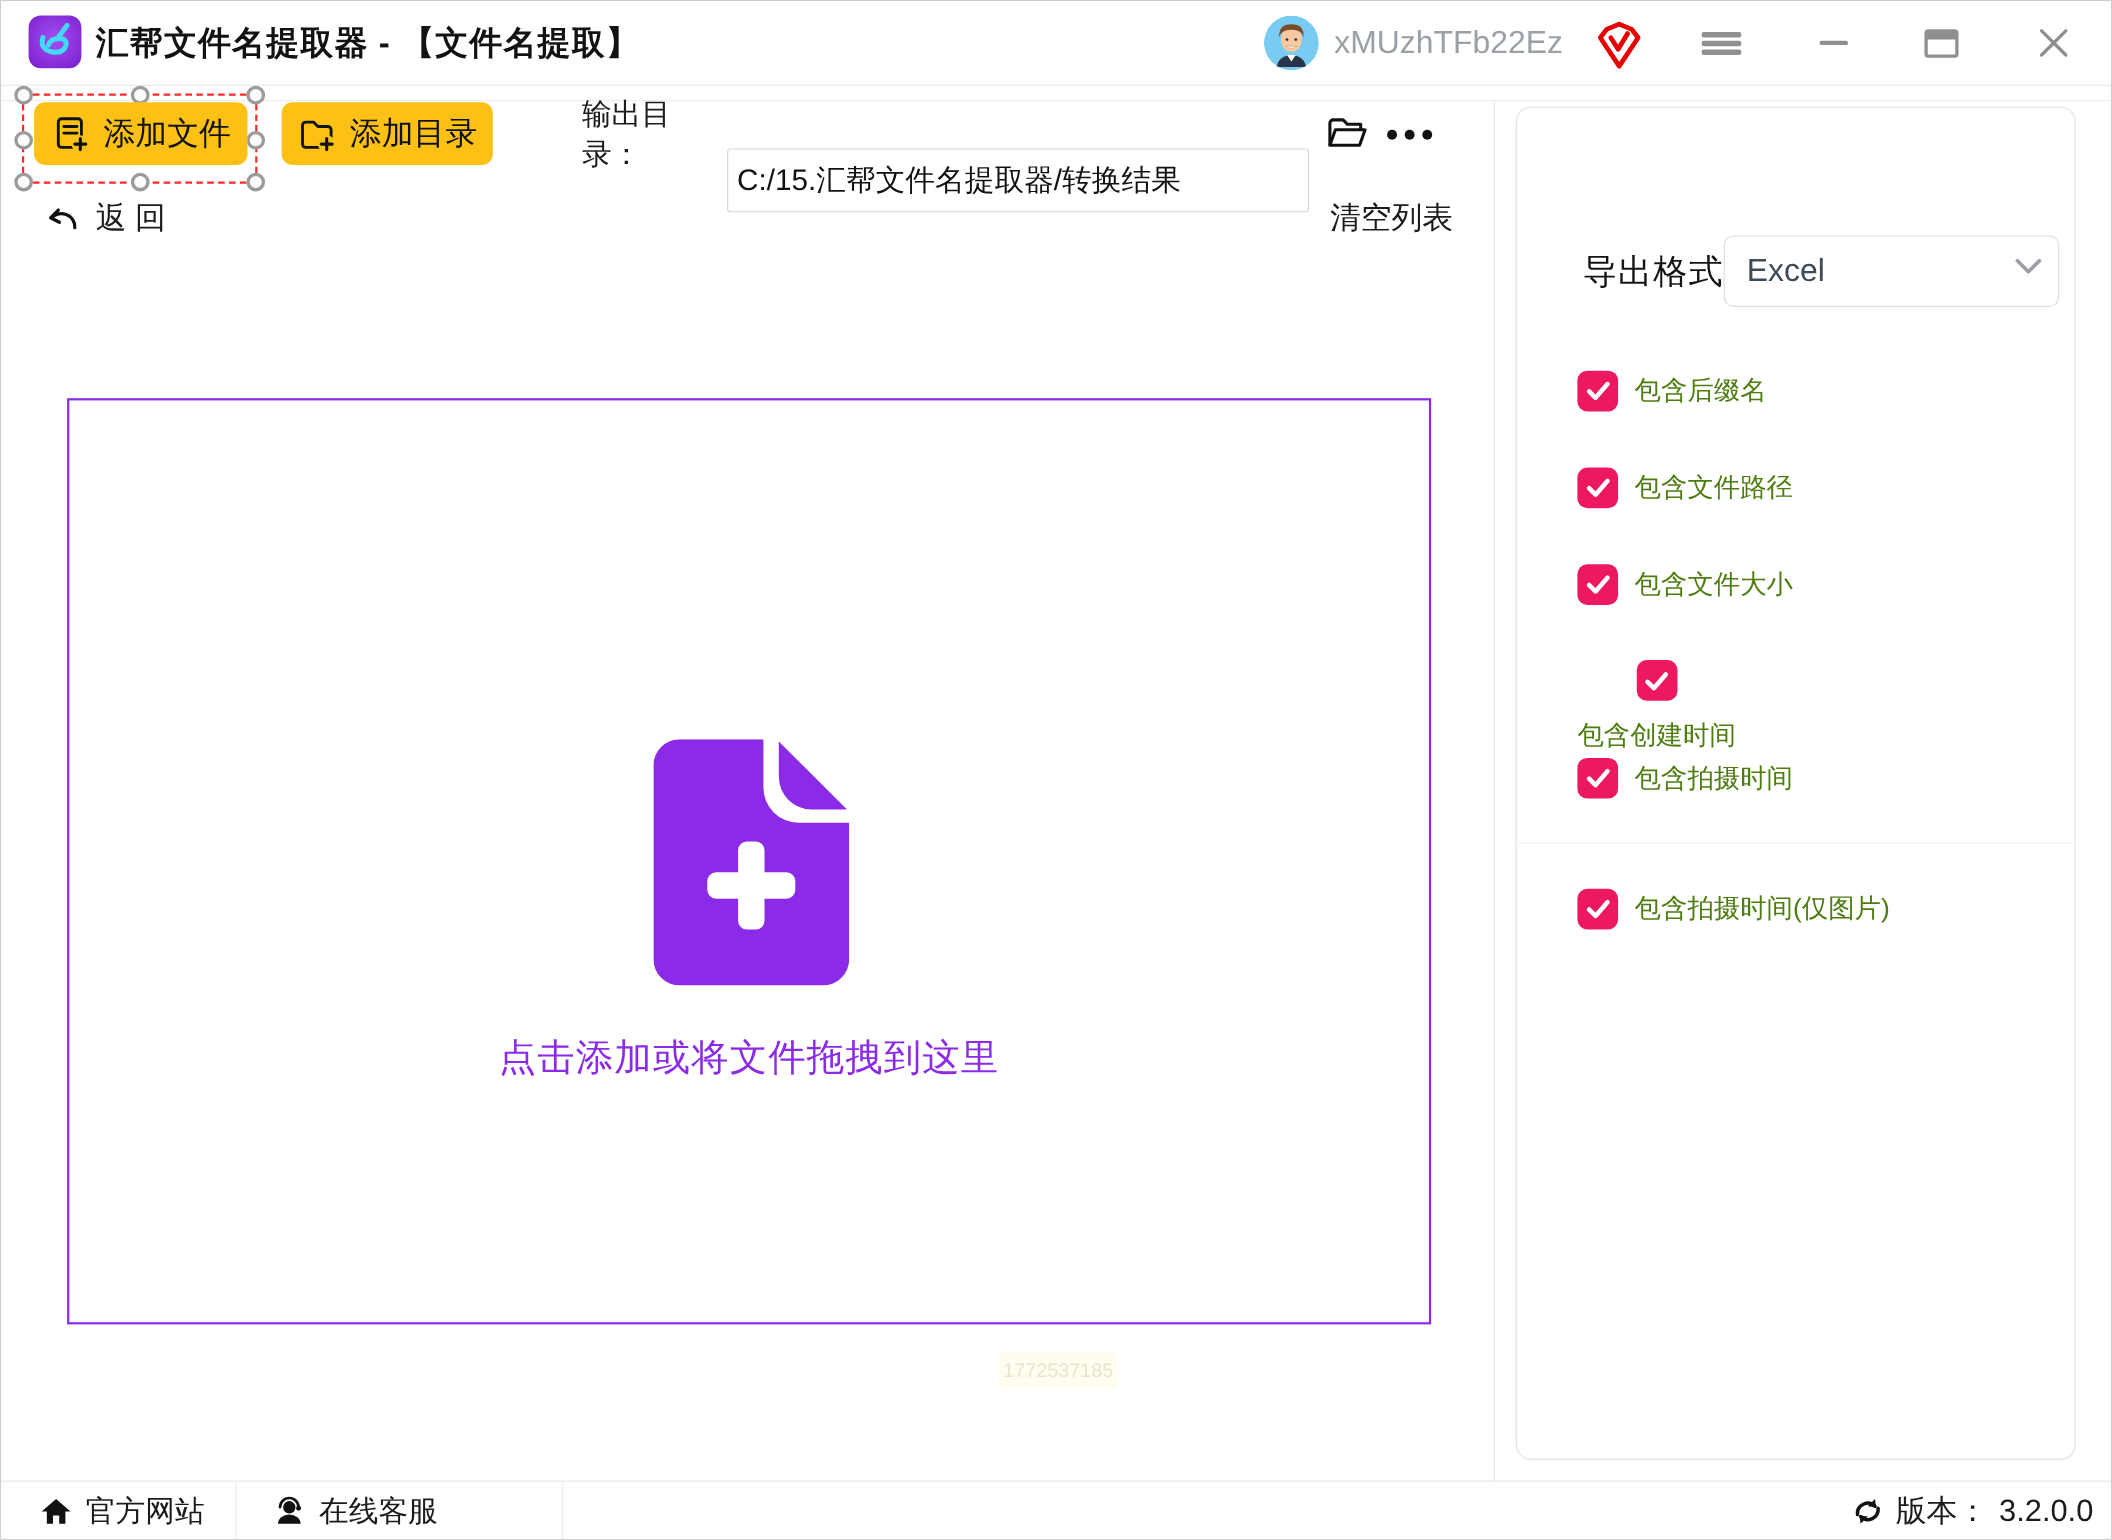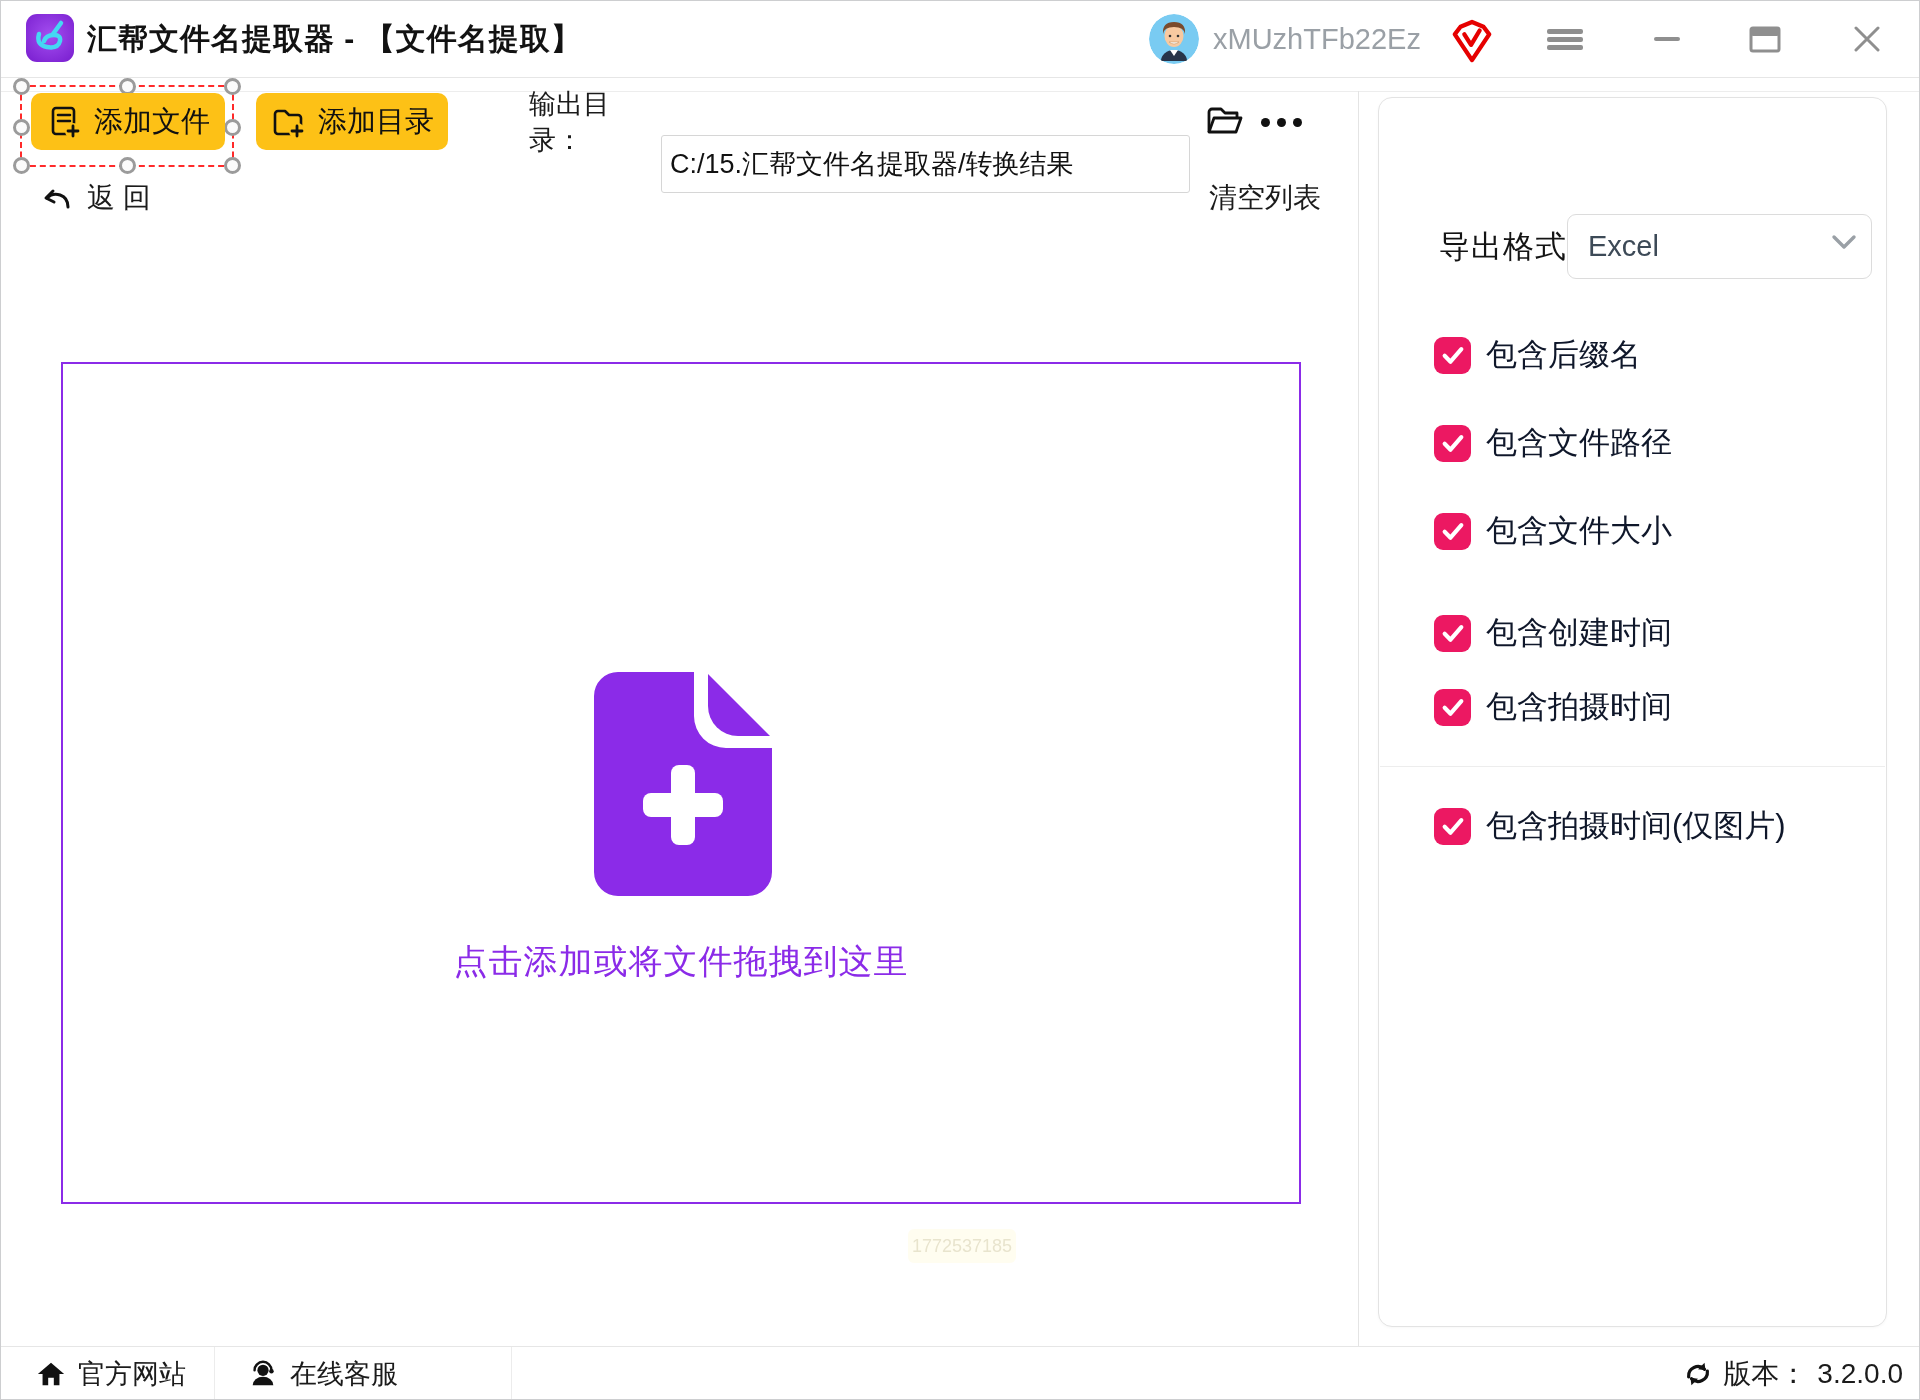--- a/index.html
+++ b/index.html
@@ -63,7 +63,7 @@
   .fselect .chev{position:absolute;right:14px;top:18px;}
   .cbrow{position:absolute;left:55px;display:flex;align-items:center;gap:15px;height:38px;cursor:pointer;}
   .cbox{width:37px;height:37px;border-radius:9px;background:#ec1862;display:flex;align-items:center;justify-content:center;flex:0 0 auto;}
-  .cblabel{font-size:31px;color:#0f172a;}
+  .cblabel{font-size:24px;color:#4d7c0f;}
   .sidecard-divider{position:absolute;left:1px;top:668px;width:calc(100% - 2px);border-top:1px solid #ededed;}
   .startbtn{position:absolute;left:45px;top:822px;width:440px;height:79px;background:#f5301d;border:none;border-radius:10px;
     color:#fff;font-size:31px;font-weight:bold;letter-spacing:3px;font-family:inherit;cursor:pointer;}

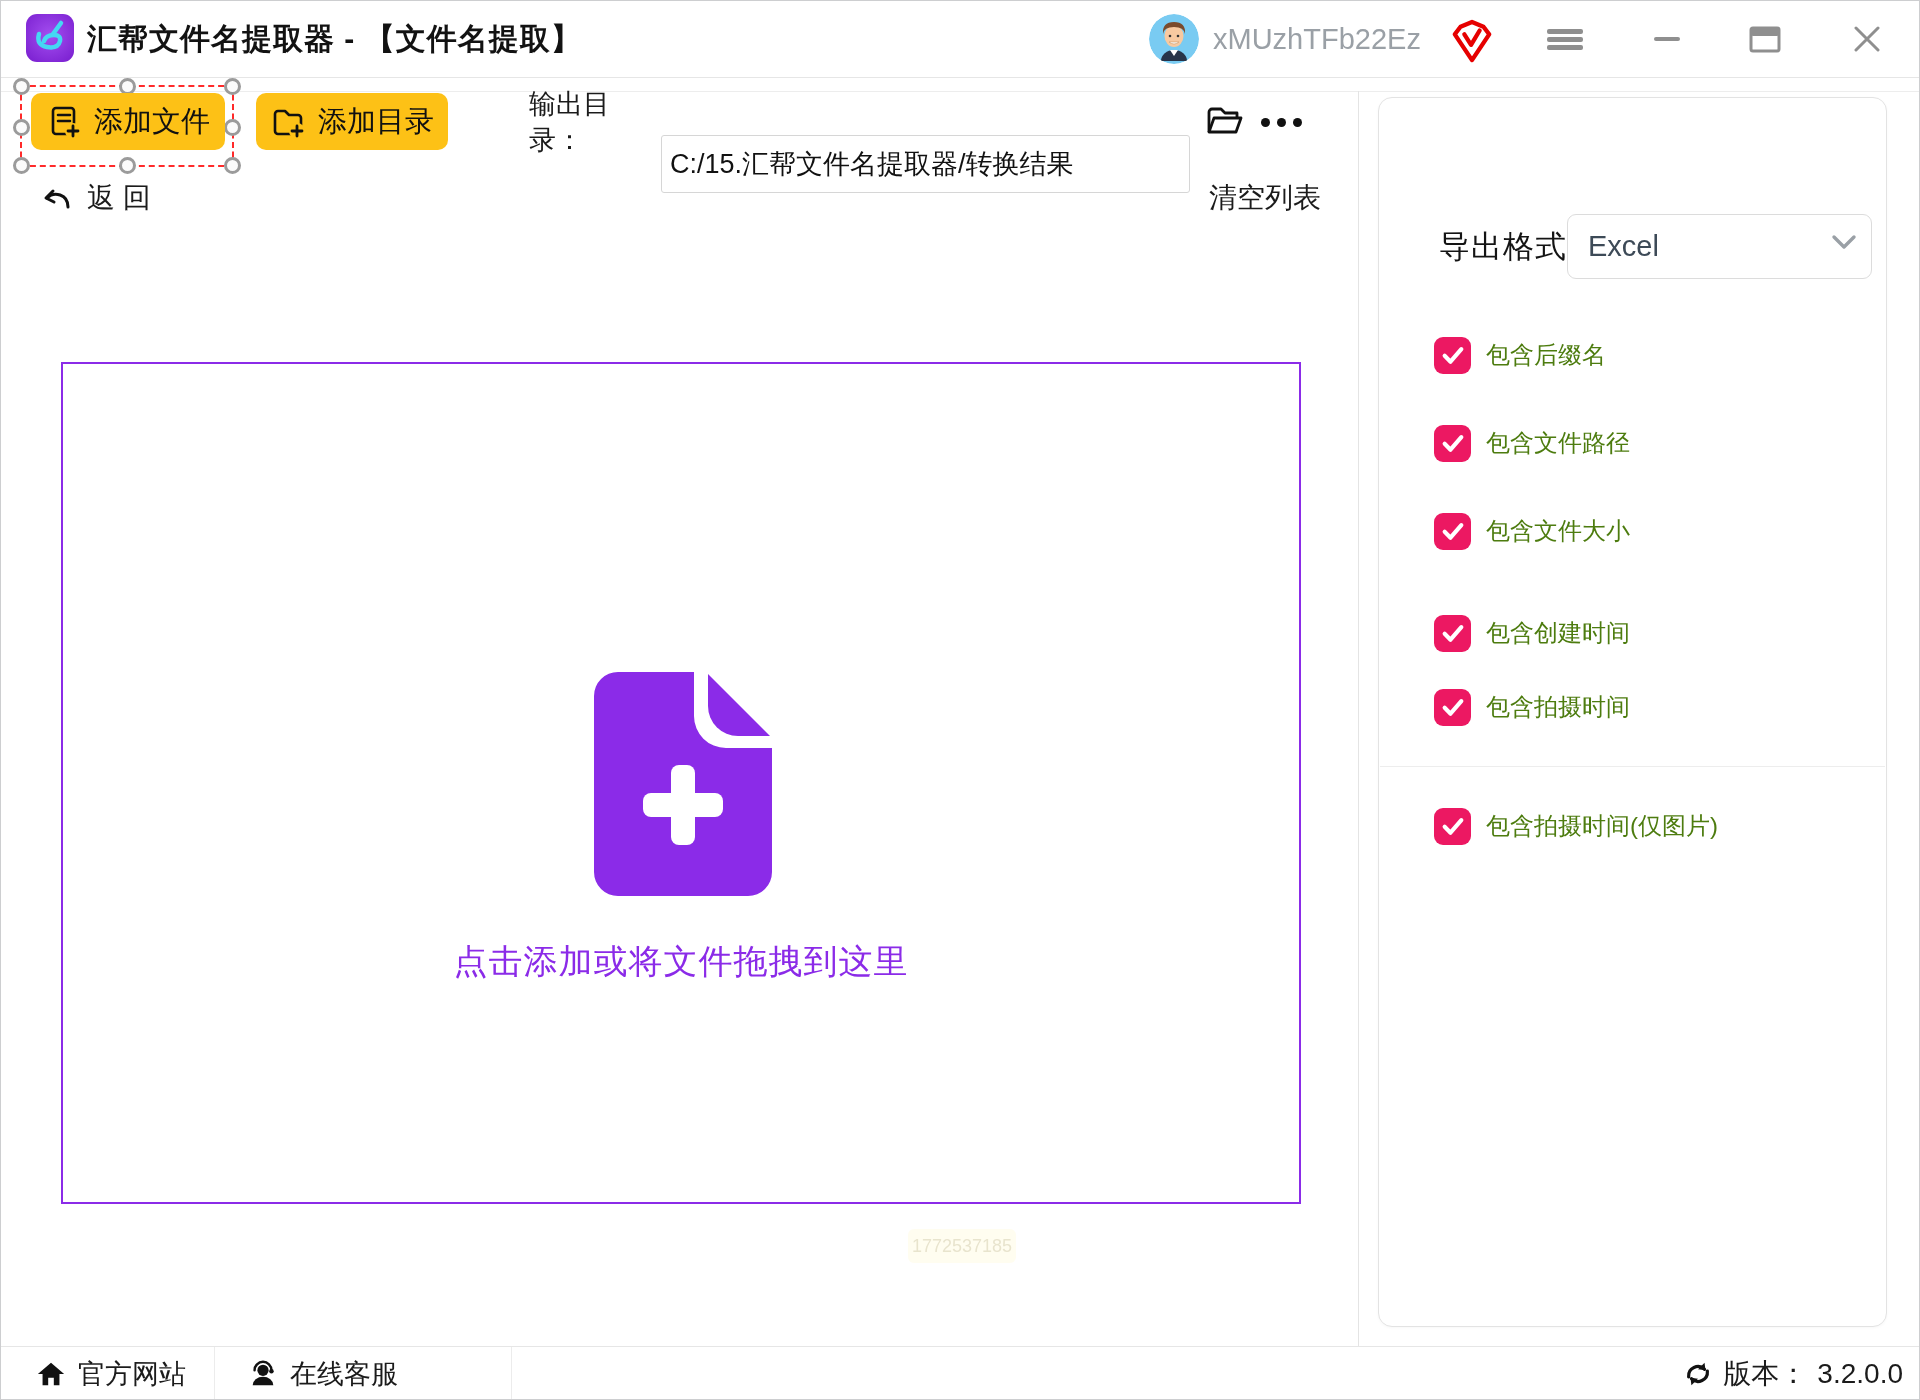--- a/index.html
+++ b/index.html
@@ -259,7 +259,7 @@
         </span>
         <span class="cblabel">包含文件大小</span>
       </div>
-        <div class="cbrow" style="top: 516px;">
+        <div class="cbrow" style="top: 502px; flex-direction: column;">
         <span class="cbox">
           <svg width="30" height="30" viewBox="0 0 36 36">
             <path d="M8 19 L15 26 L28 11" fill="none" stroke="#fff" stroke-width="5" stroke-linecap="round" stroke-linejoin="round"></path>

